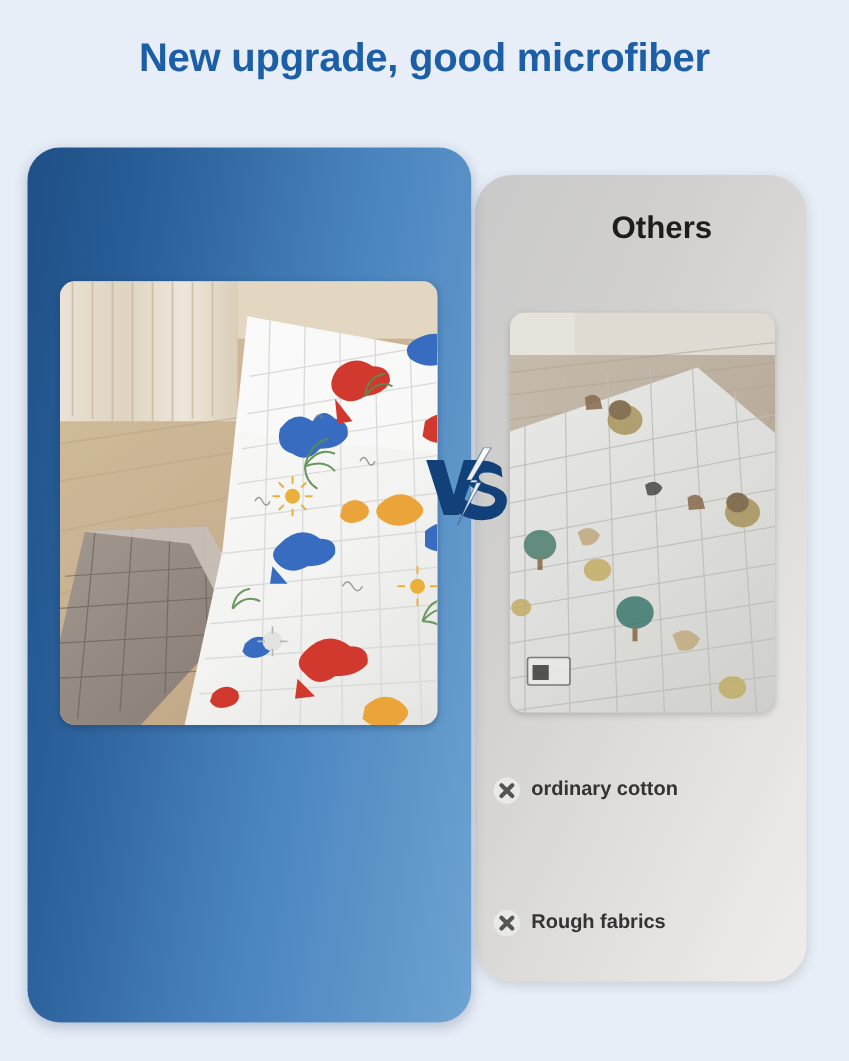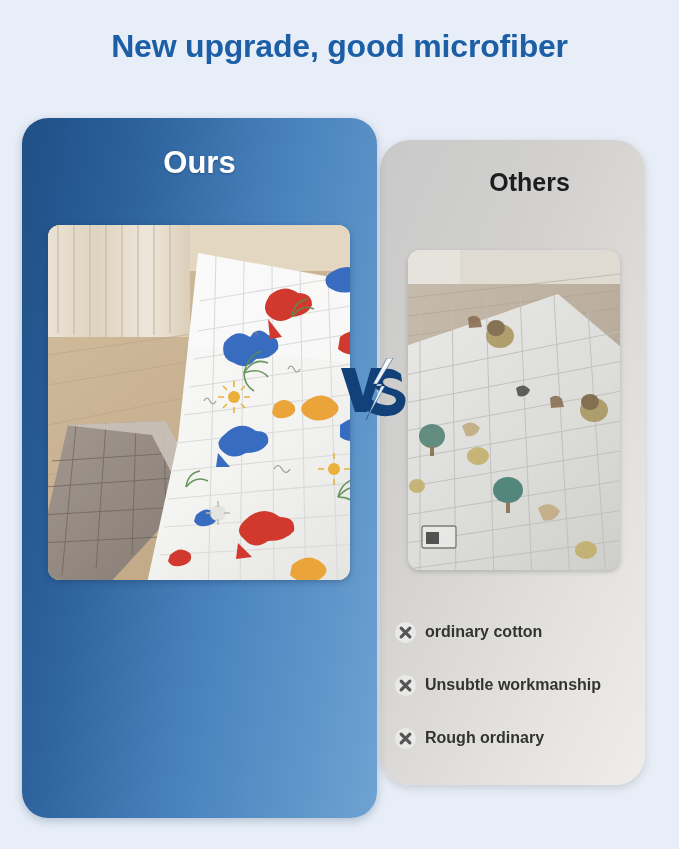--- a/index.html
+++ b/index.html
@@ -260,7 +260,6 @@
 </div>
 
 <div class="card card-ours">
-  <div class="card-heading heading-ours">Ours</div>
 
   <div class="photo photo-ours">
     <svg viewBox="0 0 302 355" preserveAspectRatio="none">

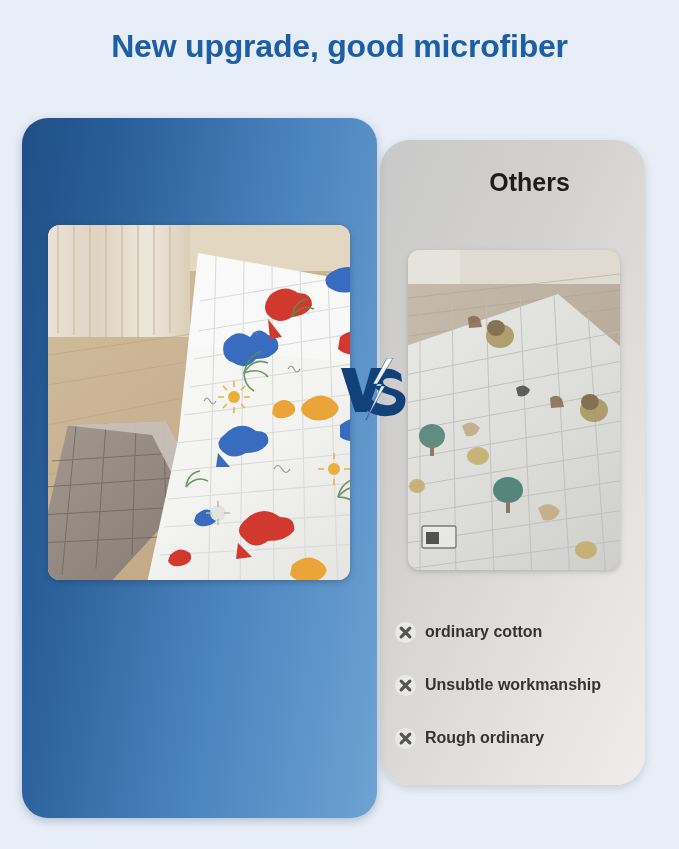--- a/index.html
+++ b/index.html
@@ -238,15 +238,6 @@
     <span class="con-label">ordinary cotton</span>
   </div>
 
-  <div class="con-row con-1">
-    <span class="x-icon">
-      <svg viewBox="0 0 24 24">
-        <circle cx="12" cy="12" r="11" fill="#e9e9e7"></circle>
-        <path d="M7.5 7.5 L16.5 16.5 M16.5 7.5 L7.5 16.5" stroke="#555555" stroke-width="3.4" stroke-linecap="round"></path>
-      </svg>
-    </span>
-    <span class="con-label">Unsubtle workmanship</span>
-  </div>
 
   <div class="con-row con-2">
     <span class="x-icon">

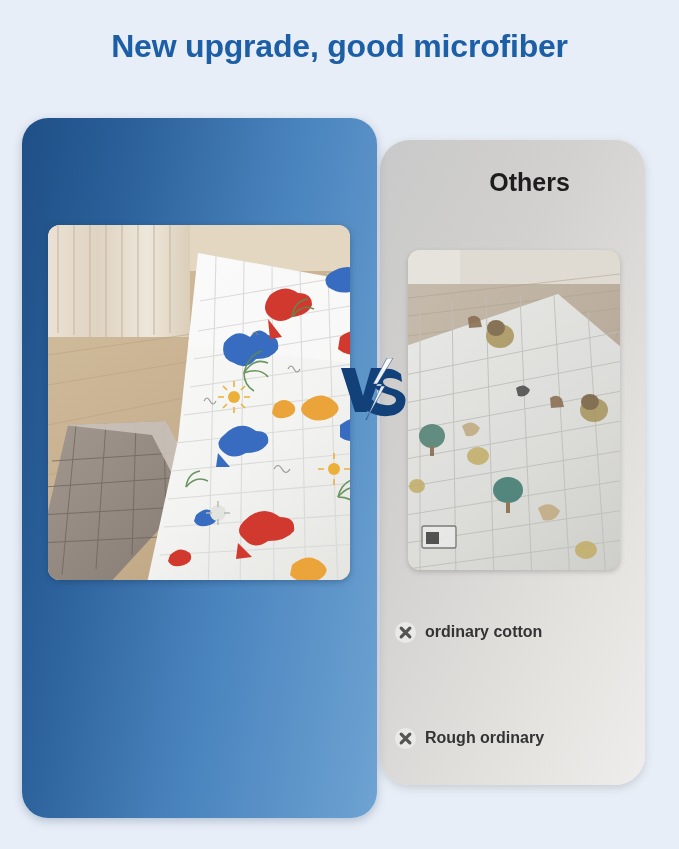--- a/index.html
+++ b/index.html
@@ -246,7 +246,7 @@
         <path d="M7.5 7.5 L16.5 16.5 M16.5 7.5 L7.5 16.5" stroke="#555555" stroke-width="3.4" stroke-linecap="round"></path>
       </svg>
     </span>
-    <span class="con-label">Rough ordinary</span>
+    <span class="con-label">Rough fabrics</span>
   </div>
 </div>
 

